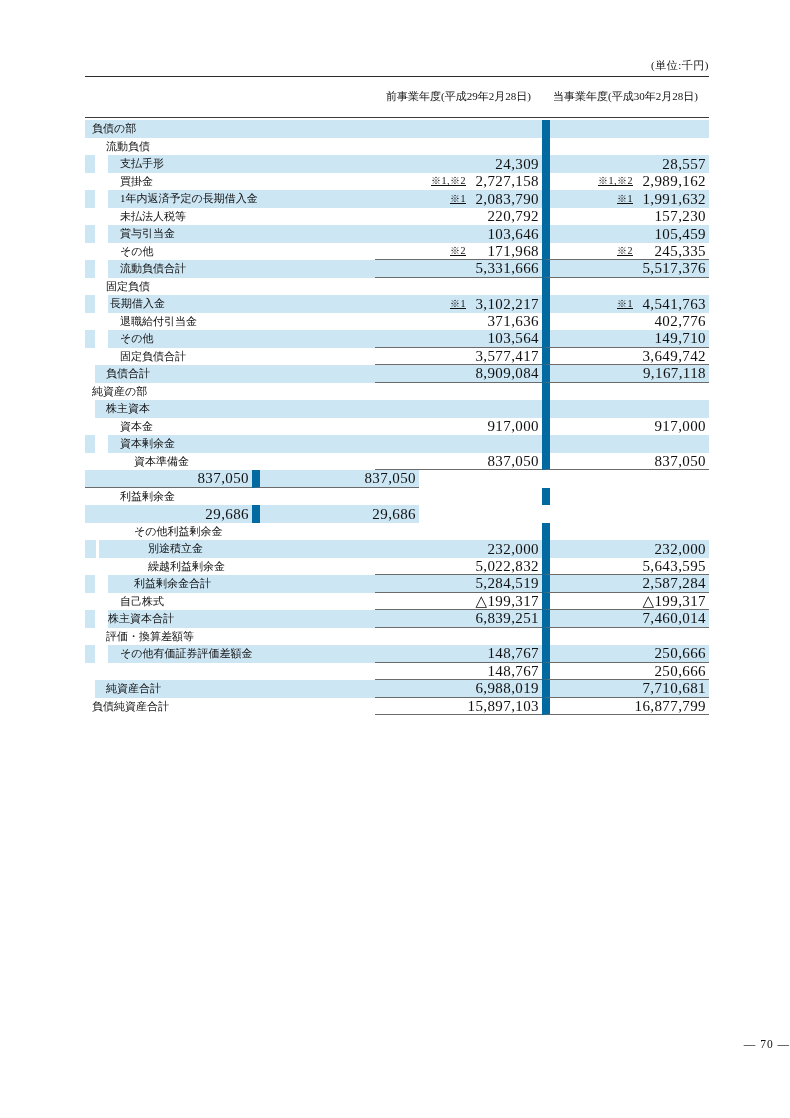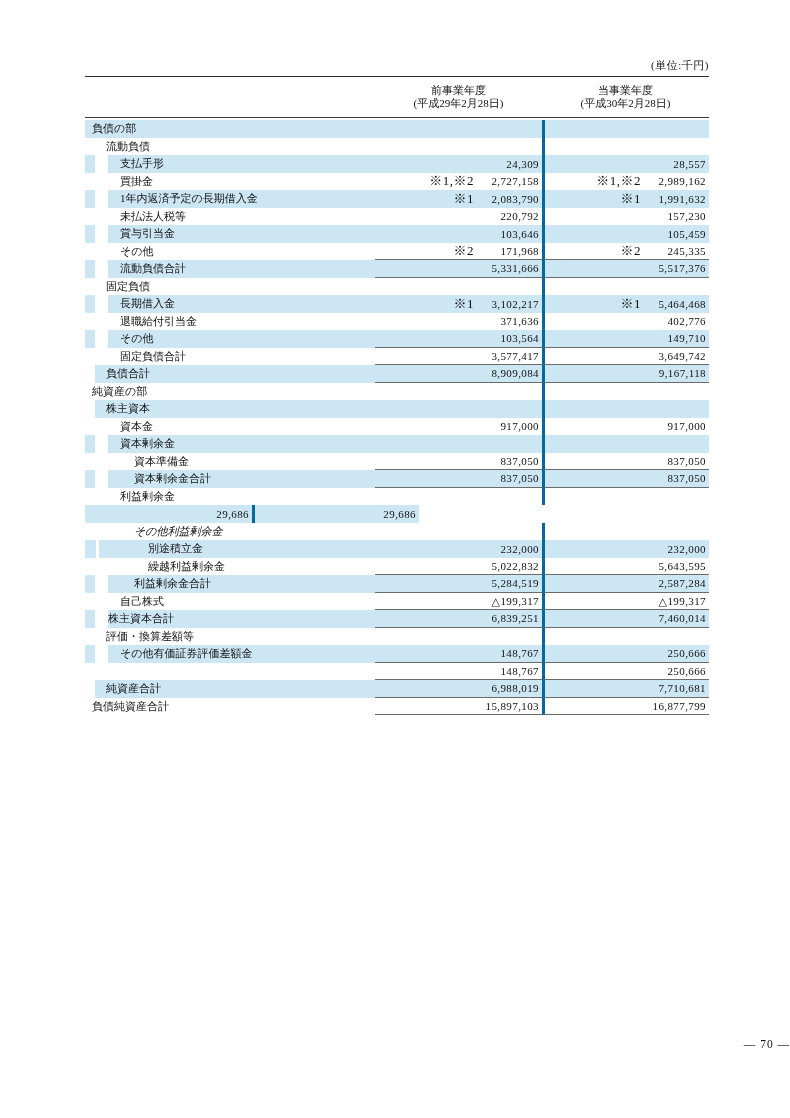--- a/index.html
+++ b/index.html
@@ -14,7 +14,7 @@
 
   .thead { display:flex; height:41px; border-bottom:1px solid #3c3c3c; }
   .thead .label-spacer { width:290px; }
-  .thead .hcol { width:167px; display:flex; flex-direction:column; justify-content:center;
+  .thead .hcol { width:167px; display:flex; flex-direction:row; justify-content:center;
                  align-items:center; font-size:11px; line-height:13.5px; text-align:center; }
 
   .tbody { padding-top:2px; }

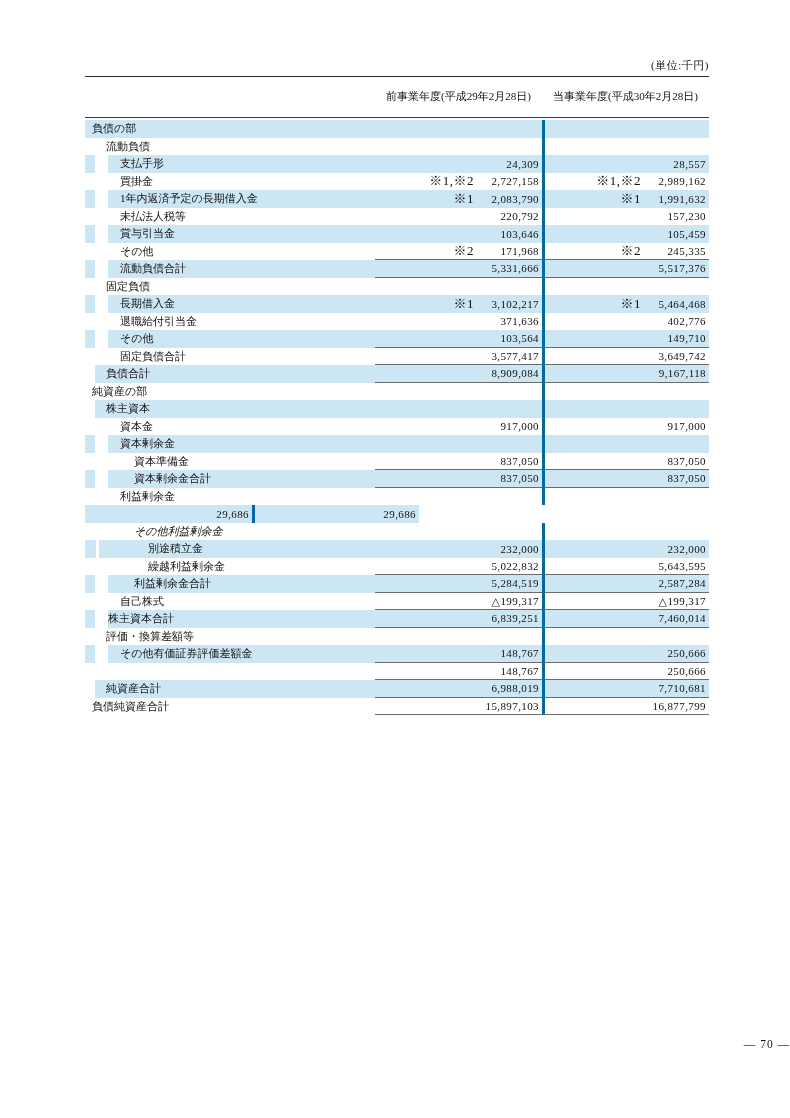--- a/index.html
+++ b/index.html
@@ -35,7 +35,7 @@
   .row.shaded.lv4 .label::before { left:11px; width:3px; }
 
   .num  { position:absolute; right:3px; top:50%; transform:translateY(-50%);
-          font-size:11px; letter-spacing:0.4px; white-space:pre; }
+          font-size:15px; letter-spacing:0.4px; white-space:pre; }
   .note { position:absolute; right:68px; top:50%; transform:translateY(-50%);
           font-size:13px; letter-spacing:0.5px; white-space:pre; }
 

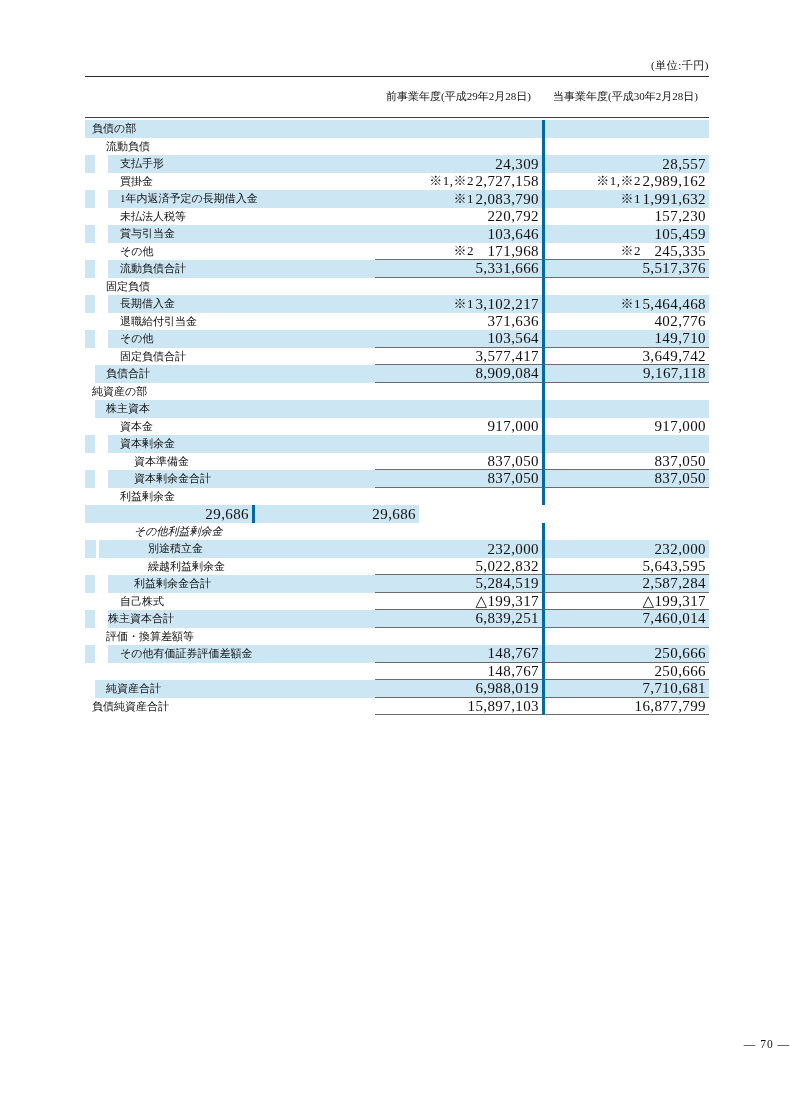--- a/index.html
+++ b/index.html
@@ -23,7 +23,7 @@
   .label { width:290px; position:relative; display:flex; align-items:center;
            font-size:11px; white-space:nowrap; }
   .val { width:167px; position:relative; }
-  .v2  { border-left:3px solid #0369a1; }
+  .v2  { border-left:8px solid #0369a1; }
 
   .row.shaded .label, .row.shaded .val { background:var(--shade,#cde6f4); }
 

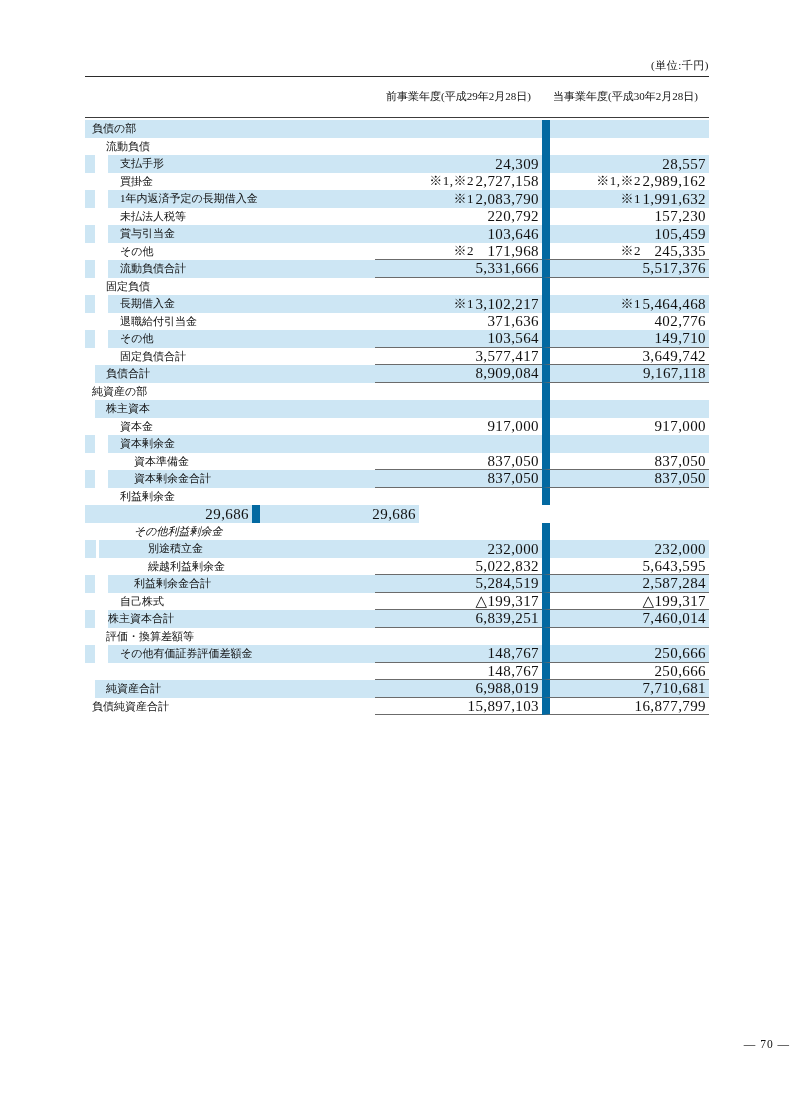--- a/index.html
+++ b/index.html
@@ -36,8 +36,8 @@
 
   .num  { position:absolute; right:3px; top:50%; transform:translateY(-50%);
           font-size:15px; letter-spacing:0.4px; white-space:pre; }
-  .note { position:absolute; right:68px; top:50%; transform:translateY(-50%);
-          font-size:13px; letter-spacing:0.5px; white-space:pre; }
+  .note { position:absolute; right:76px; top:50%; transform:translateY(-50%);
+          font-size:10px; letter-spacing:0.5px; white-space:pre;text-decoration:underline; }
 
   .row.rule .val { border-bottom:1px solid #6b6b6b; }
 

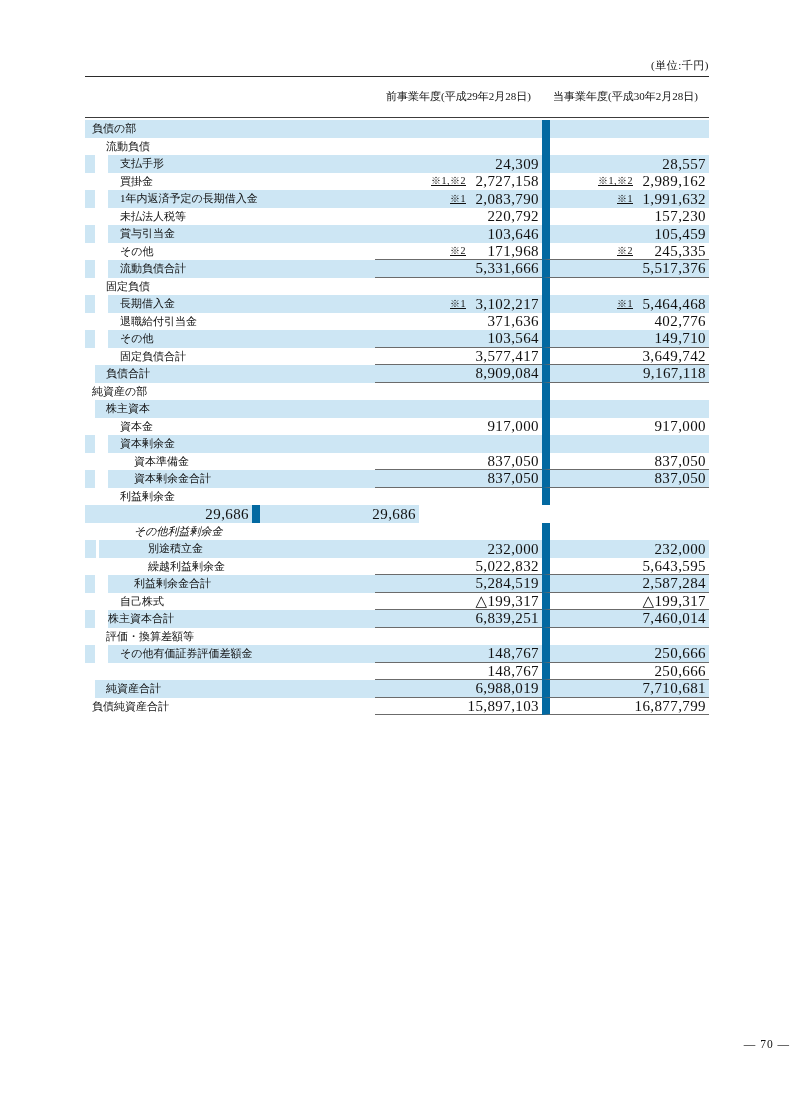--- a/index.html
+++ b/index.html
@@ -149,7 +149,7 @@
           <div class="val v2 v2"></div>
         </div>
         <div class="row lv2 shaded">
-          <div class="label" style="padding-left: 35px;">長期借入金</div>
+          <div class="label" style="padding-left: 25px;">長期借入金</div>
           <div class="val v1">
             <span class="note">※1</span>
             <span class="num">3,102,217</span>

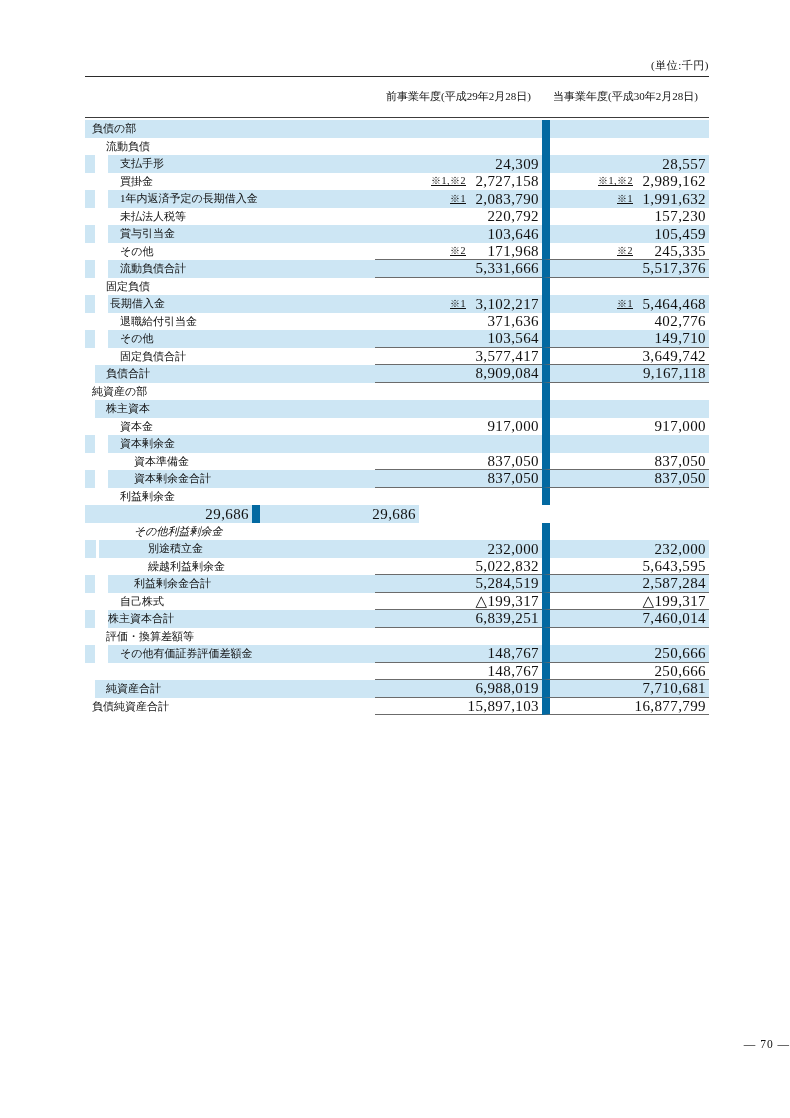--- a/index.html
+++ b/index.html
@@ -156,7 +156,7 @@
           </div>
           <div class="val v2 v2">
             <span class="note">※1</span>
-            <span class="num">5,464,468</span>
+            <span class="num">4,541,763</span>
           </div>
         </div>
         <div class="row lv2">

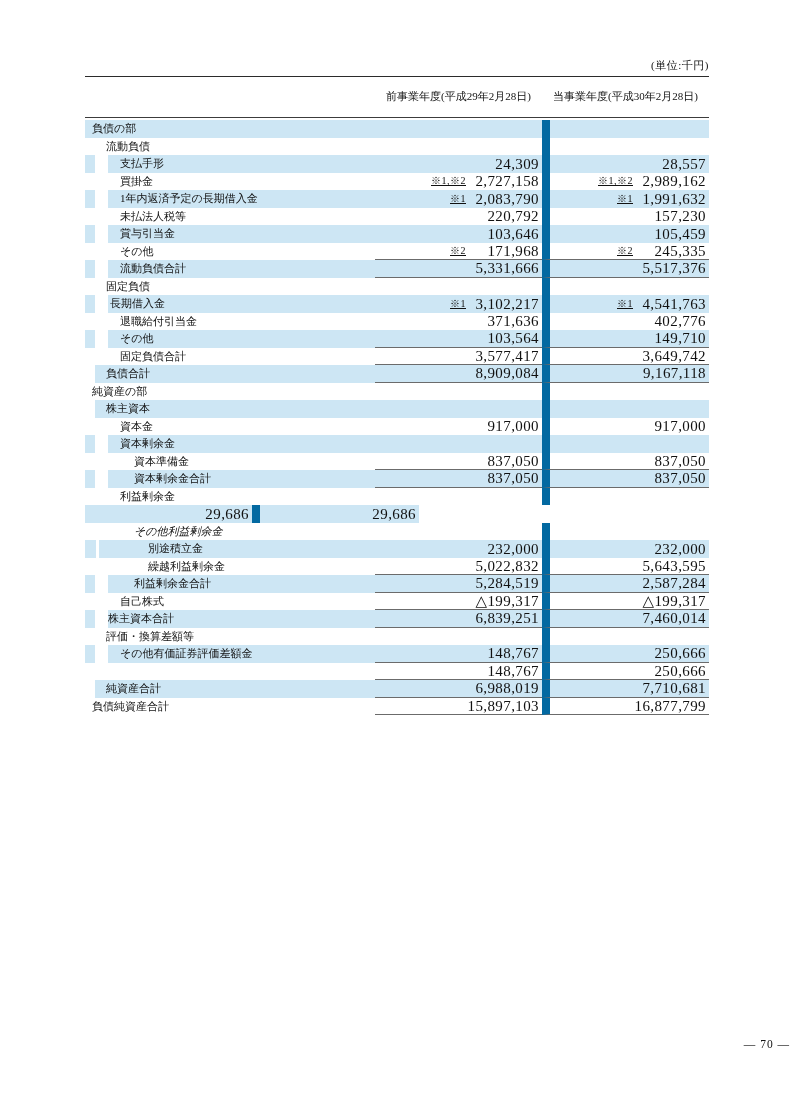--- a/index.html
+++ b/index.html
@@ -229,7 +229,6 @@
           </div>
         </div>
         <div class="row lv3 shaded rule">
-          <div class="label" style="padding-left: 49px;">資本剰余金合計</div>
           <div class="val v1">
             <span class="num">837,050</span>
           </div>

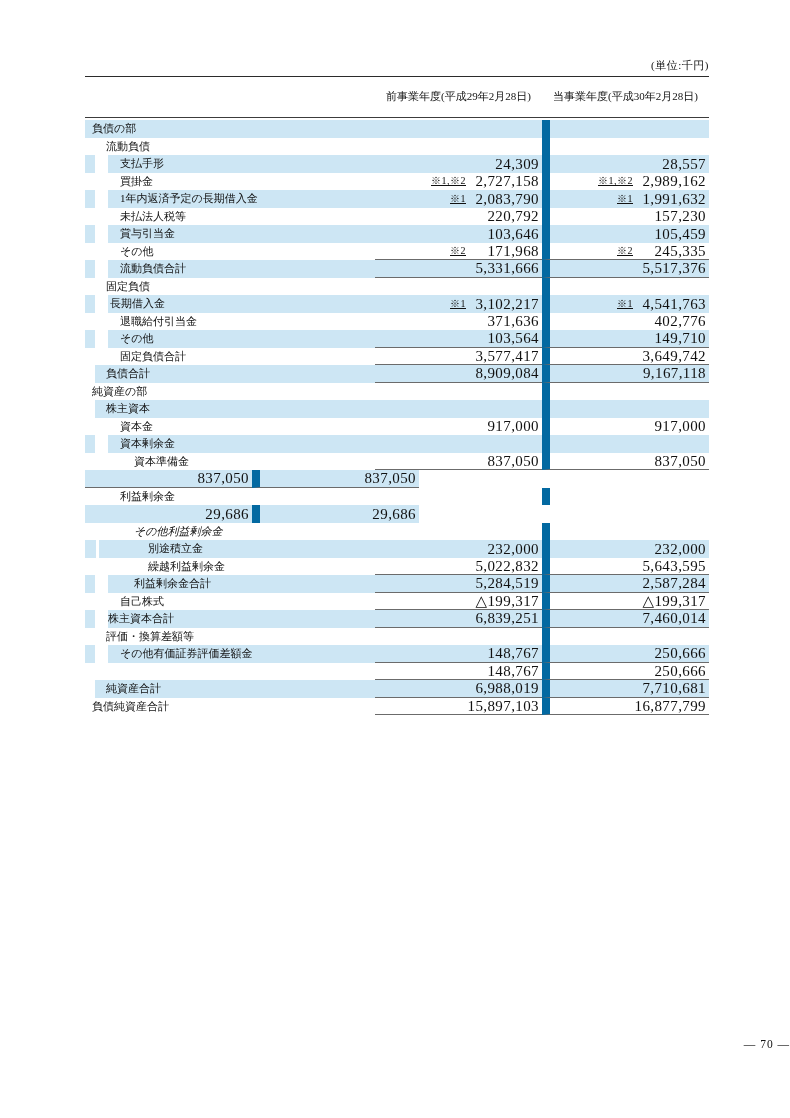--- a/index.html
+++ b/index.html
@@ -250,7 +250,7 @@
           </div>
         </div>
         <div class="row lv3">
-          <div class="label" style="padding-left: 49px; font-style: italic;">その他利益剰余金</div>
+          <div class="label" style="padding-left: 49px;">その他利益剰余金</div>
           <div class="val v1"></div>
           <div class="val v2 v2"></div>
         </div>

